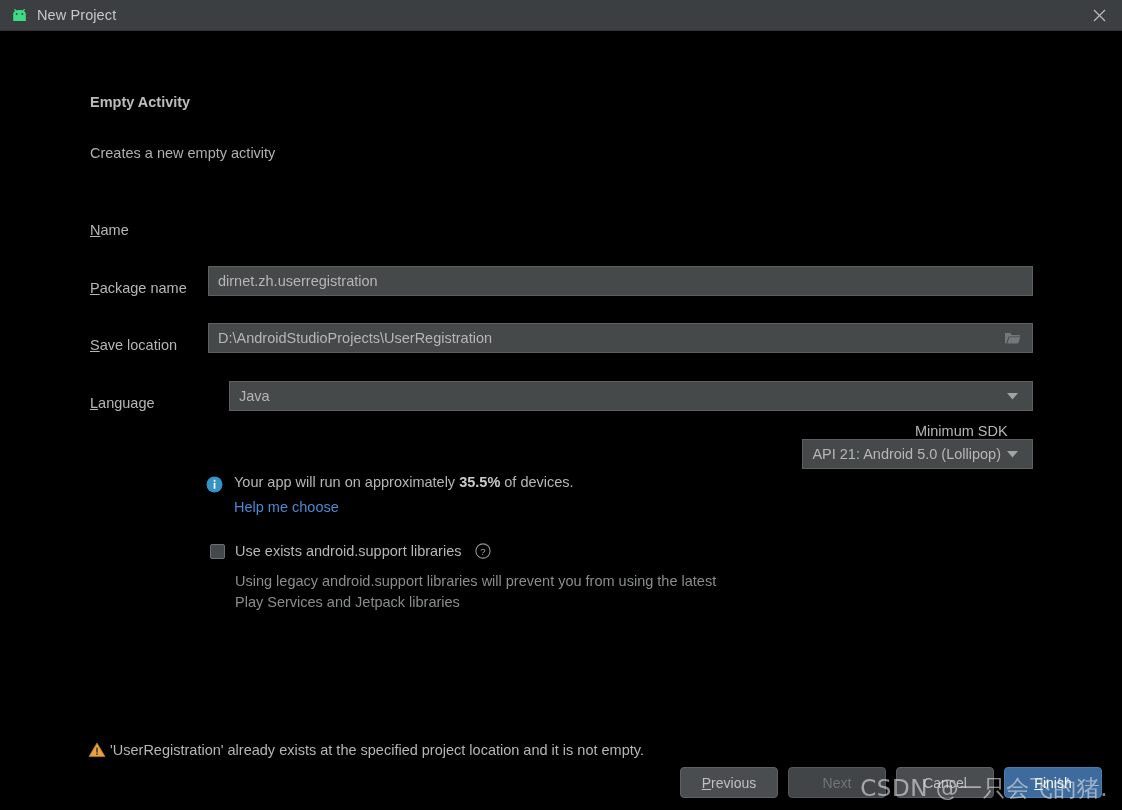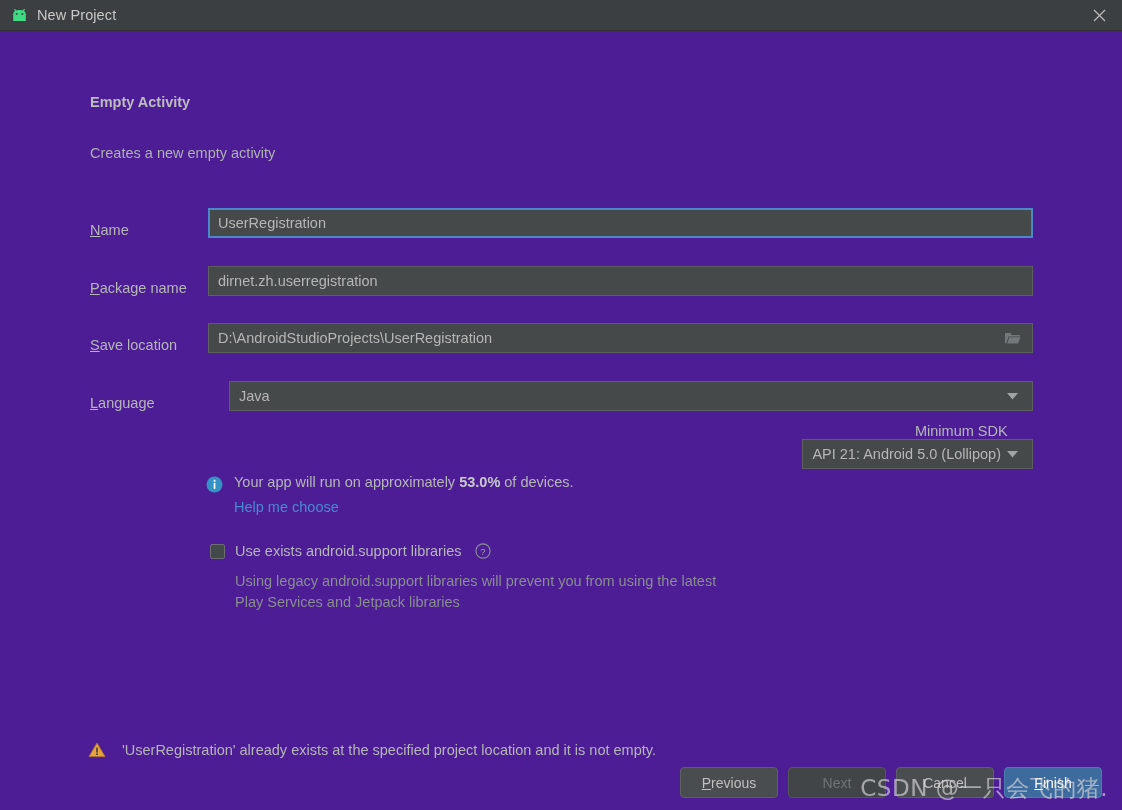--- a/index.html
+++ b/index.html
@@ -60,7 +60,7 @@
   #dialog-body {
     position: relative;
     height: 779px;
-    background: #4c1d95;
+    background: #000000;
   }
 
   #heading {

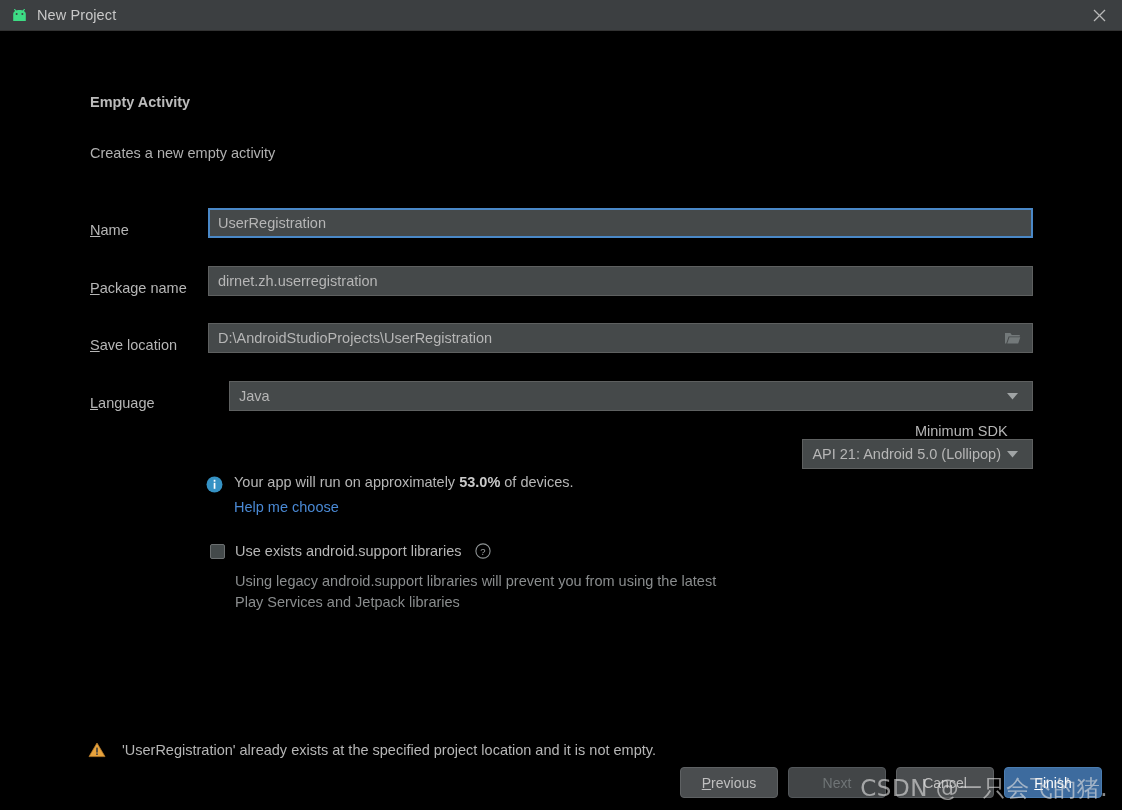--- a/index.html
+++ b/index.html
@@ -333,9 +333,6 @@
   <div class="form-row" id="row-name">
     <div class="form-label">
       <span></span><u>N</u><span>ame</span>
-    </div>
-    <div class="field focused">
-      <span class="value">UserRegistration</span>
     </div>
   </div>
 

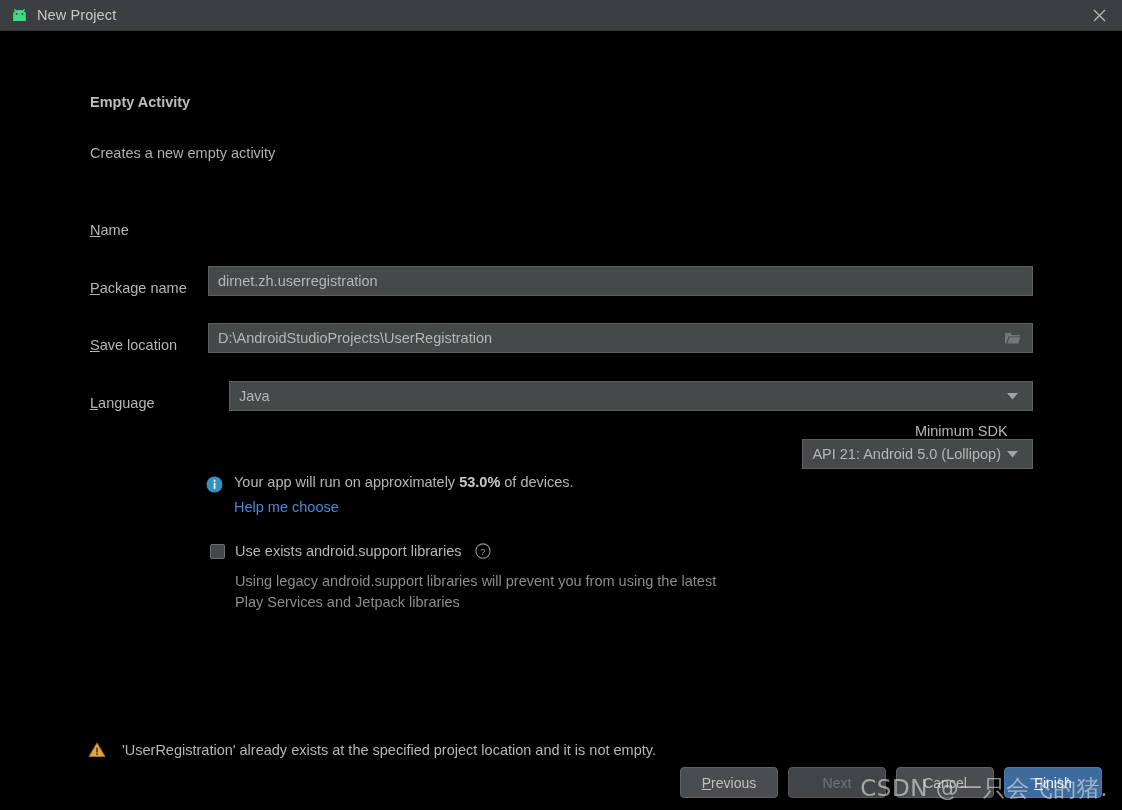--- a/index.html
+++ b/index.html
@@ -397,7 +397,7 @@
           <rect x="7.7" y="3.8" width="1.7" height="1.9" fill="#ffffff"></rect>
         </svg>
       </span>
-      <span id="info-text"><span>Your app will run on approximately </span><b>53.0%</b><span> of devices.</span></span>
+      <span id="info-text"><span>Your app will run on approximately </span><b>35.5%</b><span> of devices.</span></span>
     </div>
     <div id="help-link">Help me choose</div>
   </div>

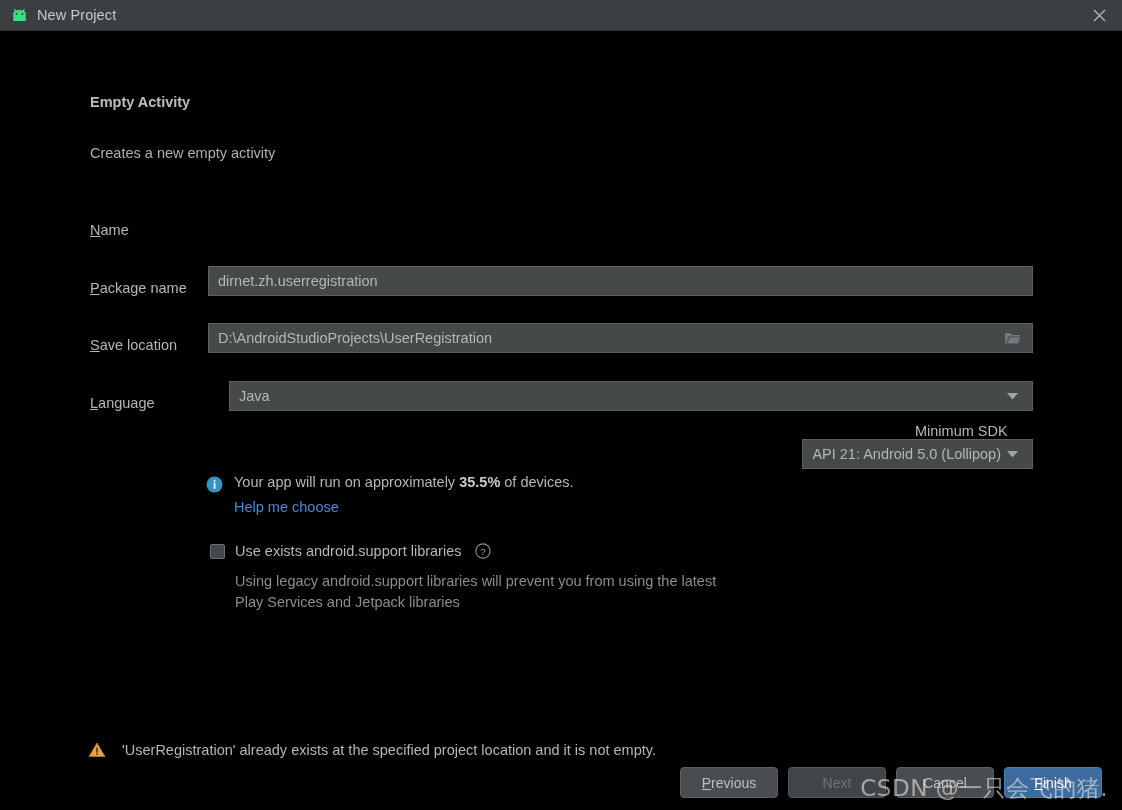--- a/index.html
+++ b/index.html
@@ -243,7 +243,7 @@
   #warning-icon { width: 18px; height: 18px; flex: none; }
 
   #warning-text {
-    margin-left: 16px;
+    margin-left: 4px;
     font-size: 14.5px;
     color: #b6b6b6;
   }

